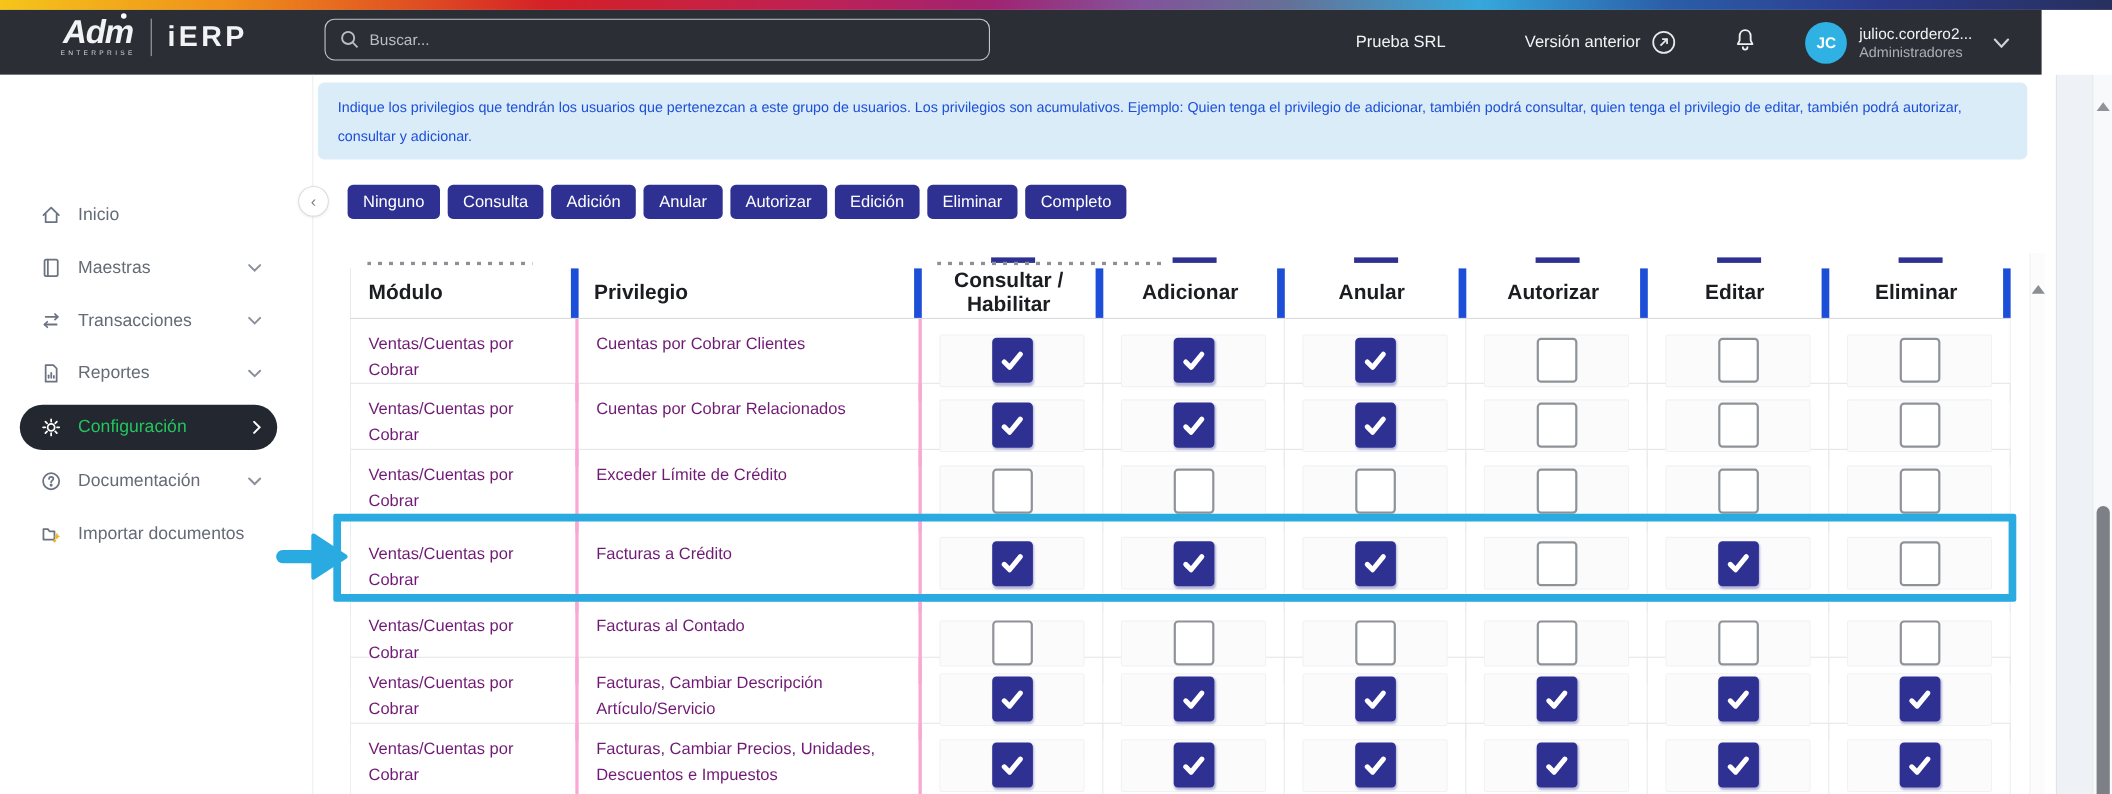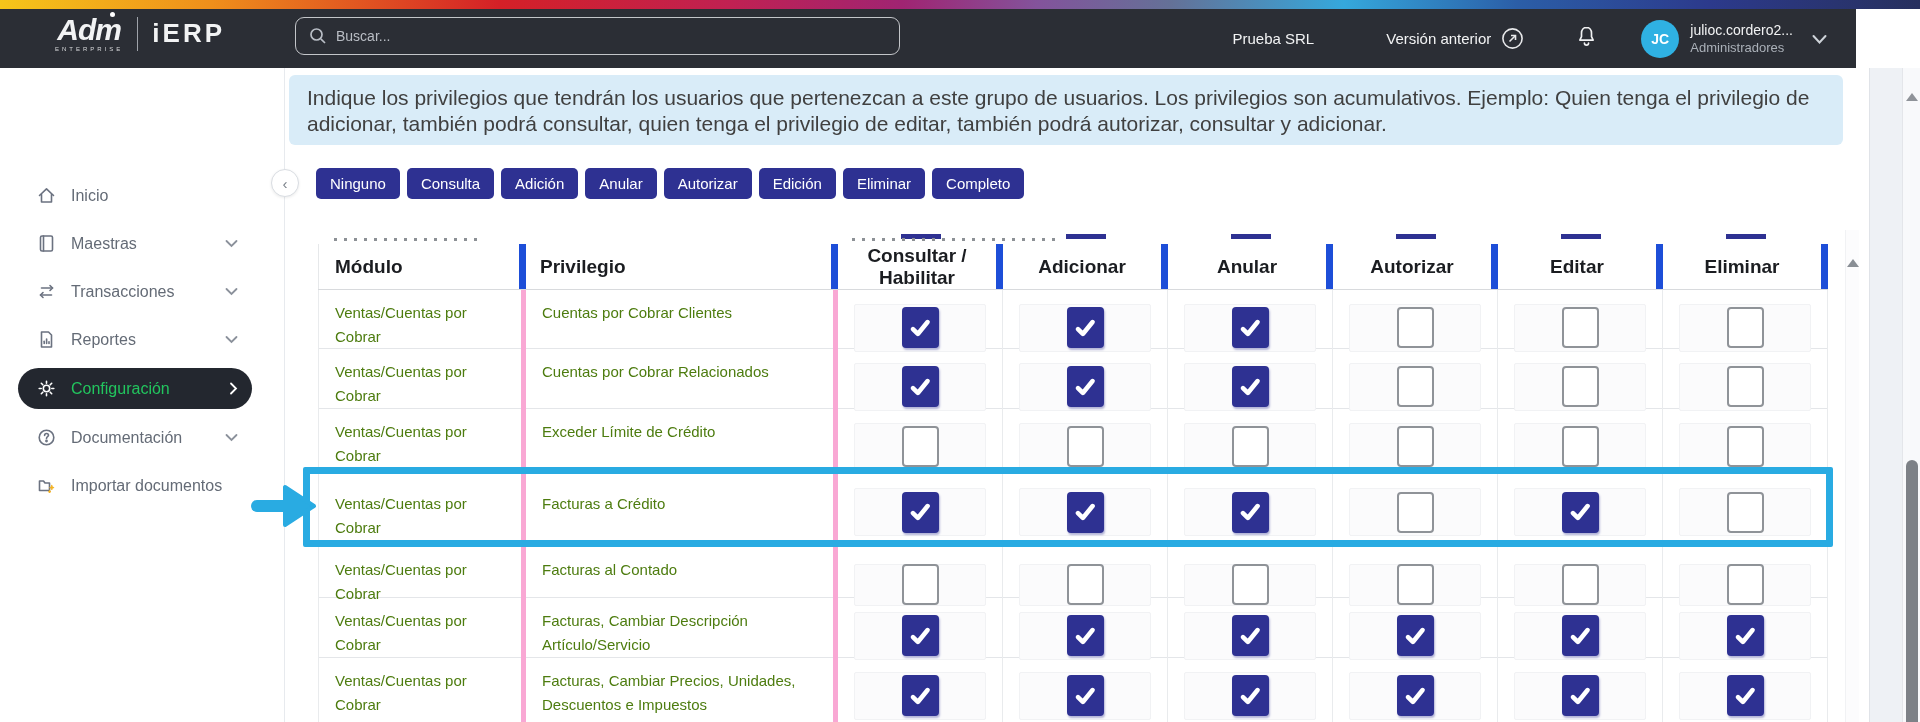--- a/index.html
+++ b/index.html
@@ -55,7 +55,7 @@
   .content { position:absolute; left:285px; top:68px; width:1584px; bottom:0; background:#fff; }
 
   .notice { position:absolute; left:4px; top:7px; width:1554px; height:70px; background:#d9ecf8;
-    color:#404040; border-radius:6px; font-size:21px; line-height:26px; padding:10px 18px; }
+    color:#1d4ed8; border-radius:6px; font-size:13px; line-height:26px; padding:10px 18px; }
 
   .btnrow { position:absolute; left:31px; top:100px; display:flex; gap:7px; }
   .qbtn { background:#2e3192; color:#fff; border:none; border-radius:5px; font-size:15px;

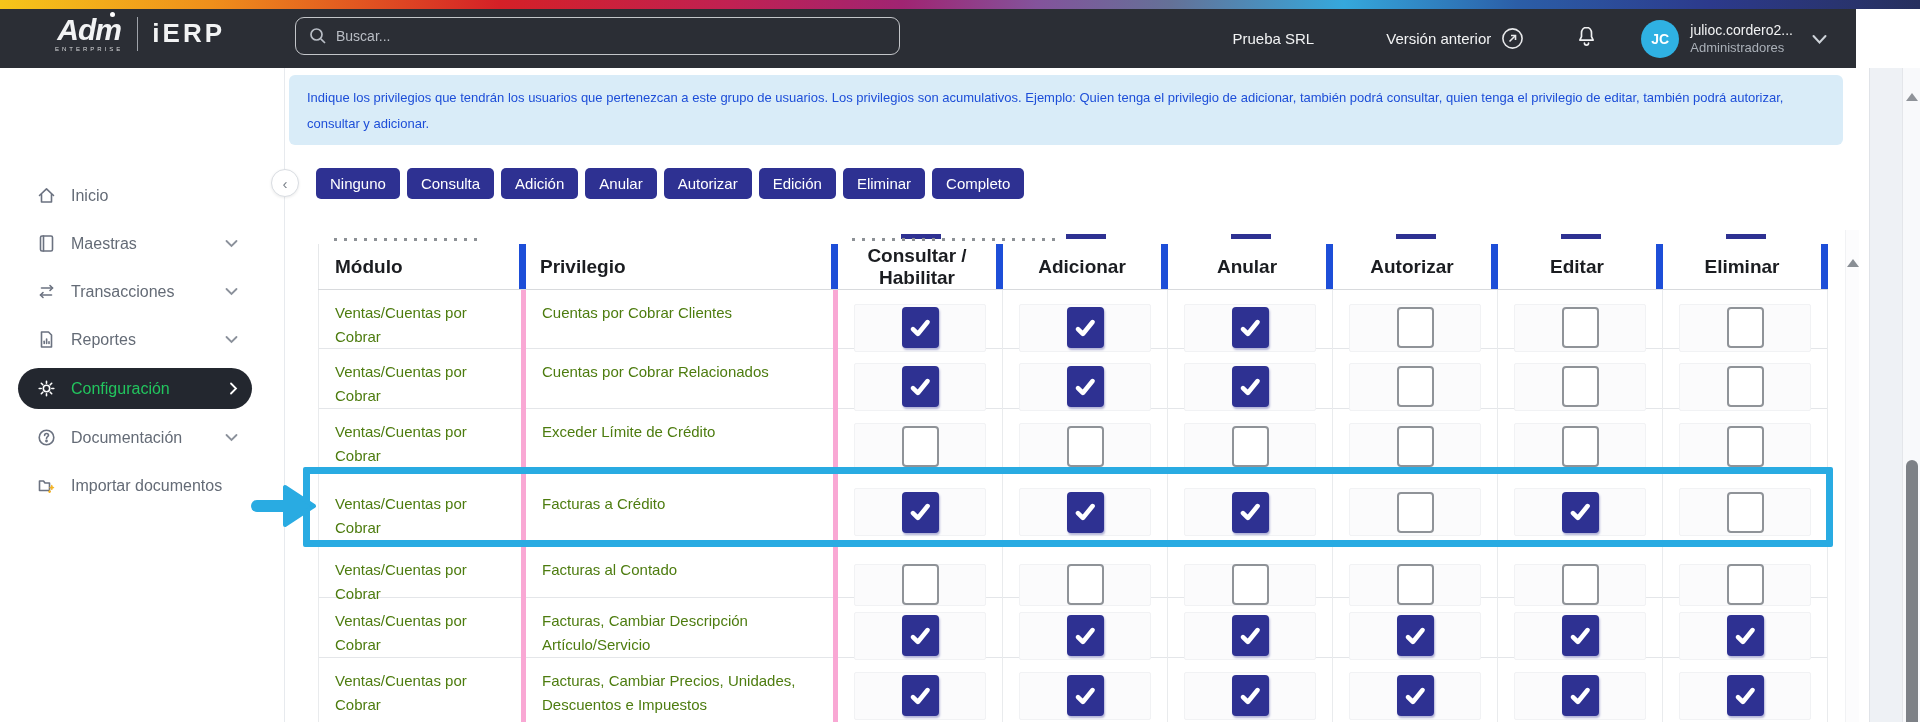--- a/index.html
+++ b/index.html
@@ -77,7 +77,7 @@
   .thead .hcell.center { justify-content:center; text-align:center; padding:0 4px; }
 
   .t-row { border-bottom:1px solid #e4e6e9; }
-  .t-row .cell { border-right:5px solid #f9a8d4; font-size:15px; color:#4d7c0f; line-height:24px;
+  .t-row .cell { border-right:3px solid #f9a8d4; font-size:15px; color:#701a75; line-height:24px;
     padding:11px 14px 16px 16px; }
   .t-row .cell:first-child { border-left:1px solid #e9ebed; }
   .t-row .ccell { border-right:1px solid #e9ebed; display:flex; align-items:center; justify-content:center;

